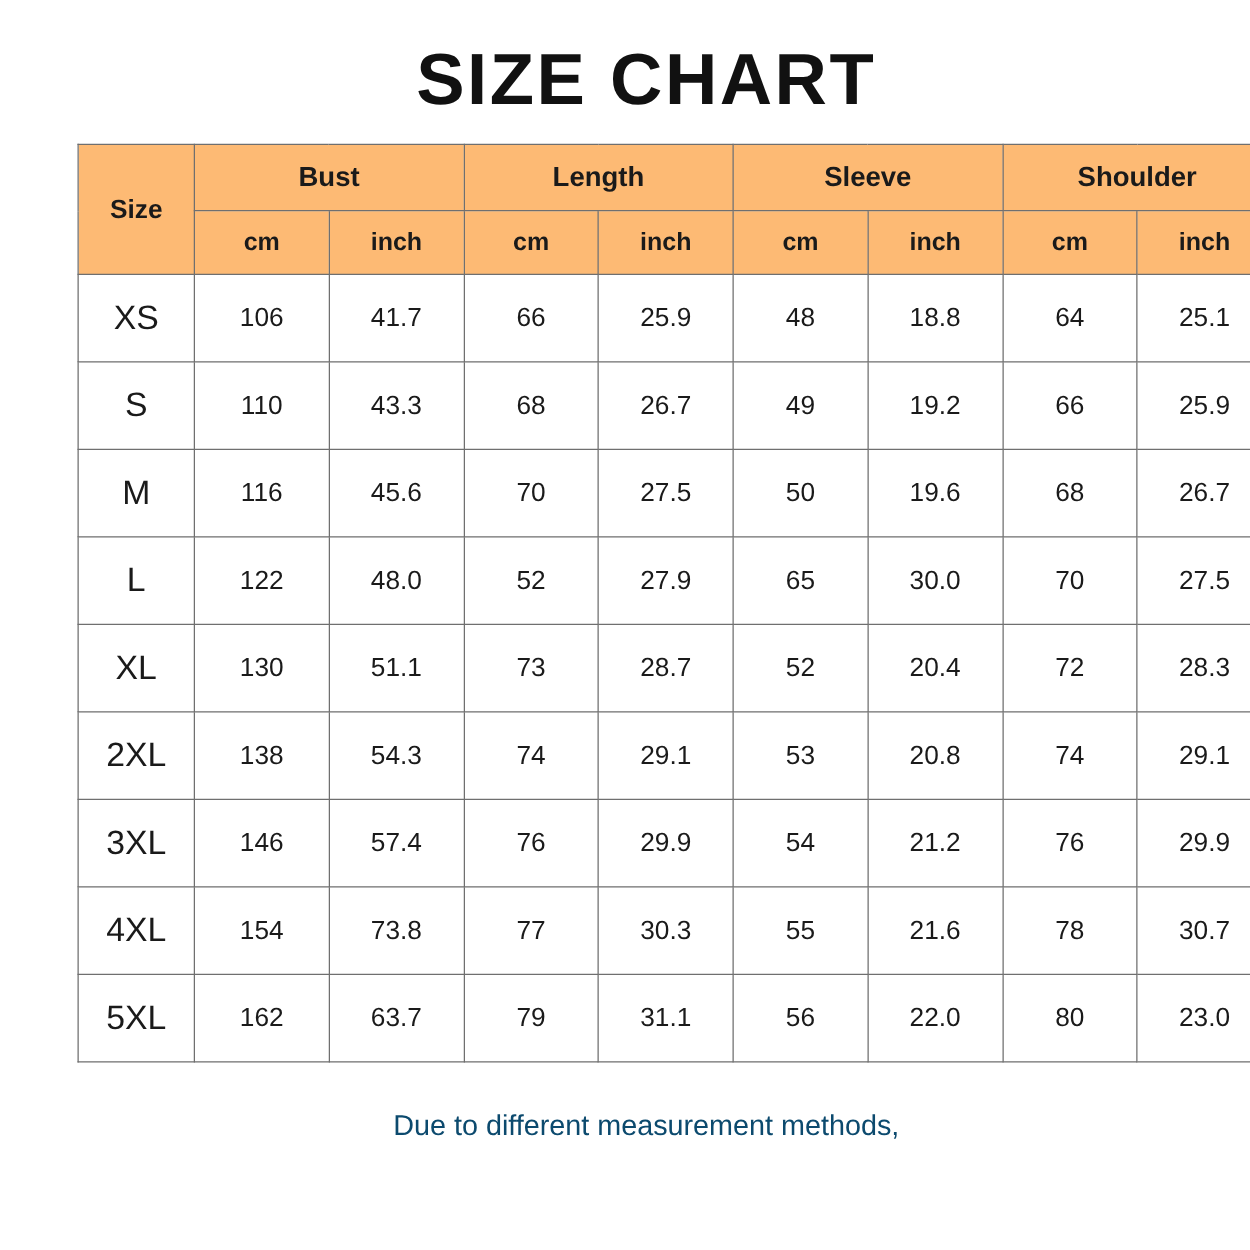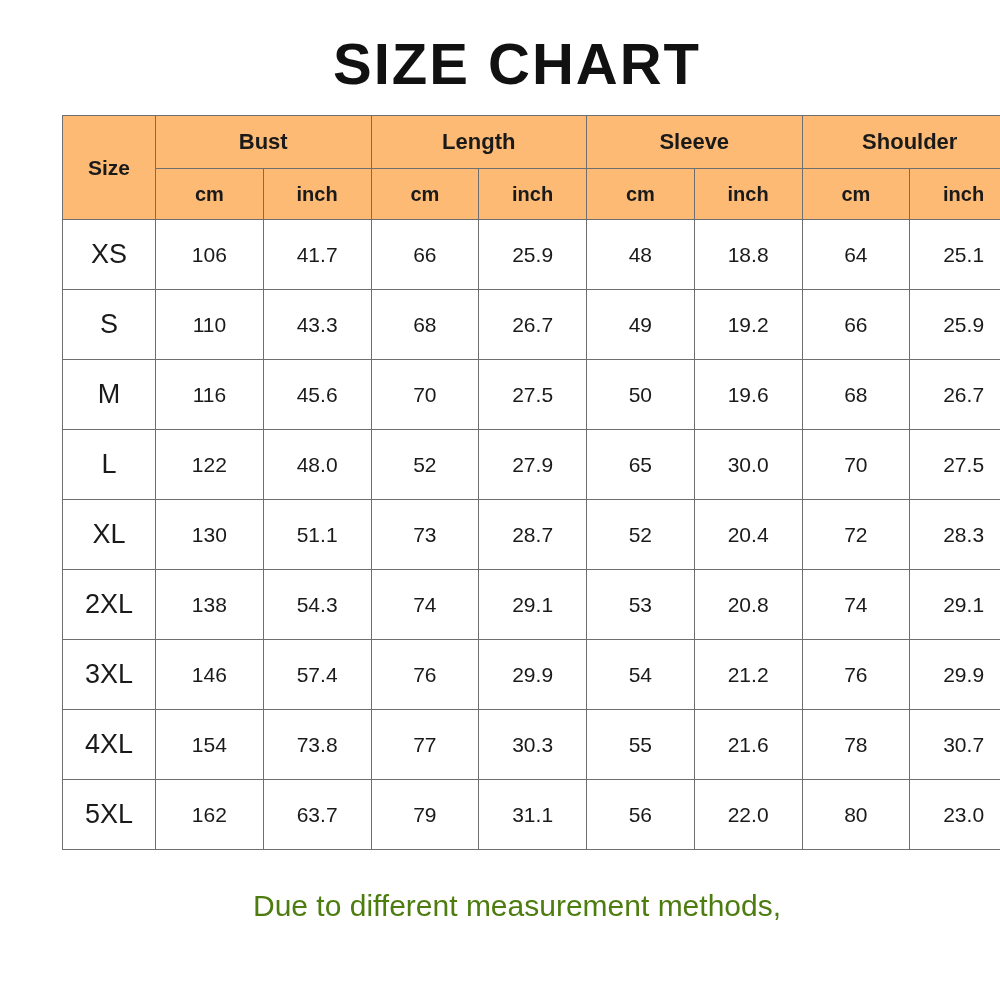--- a/index.html
+++ b/index.html
@@ -78,8 +78,8 @@
   }
   .note {
     text-align: center;
-    font-size: 30px;
-    color: #4d7c0f;
+    font-size: 23px;
+    color: #0c4a6e;
     line-height: 1.45;
     padding-top: 34px;
     font-family: "Liberation Sans", sans-serif;

